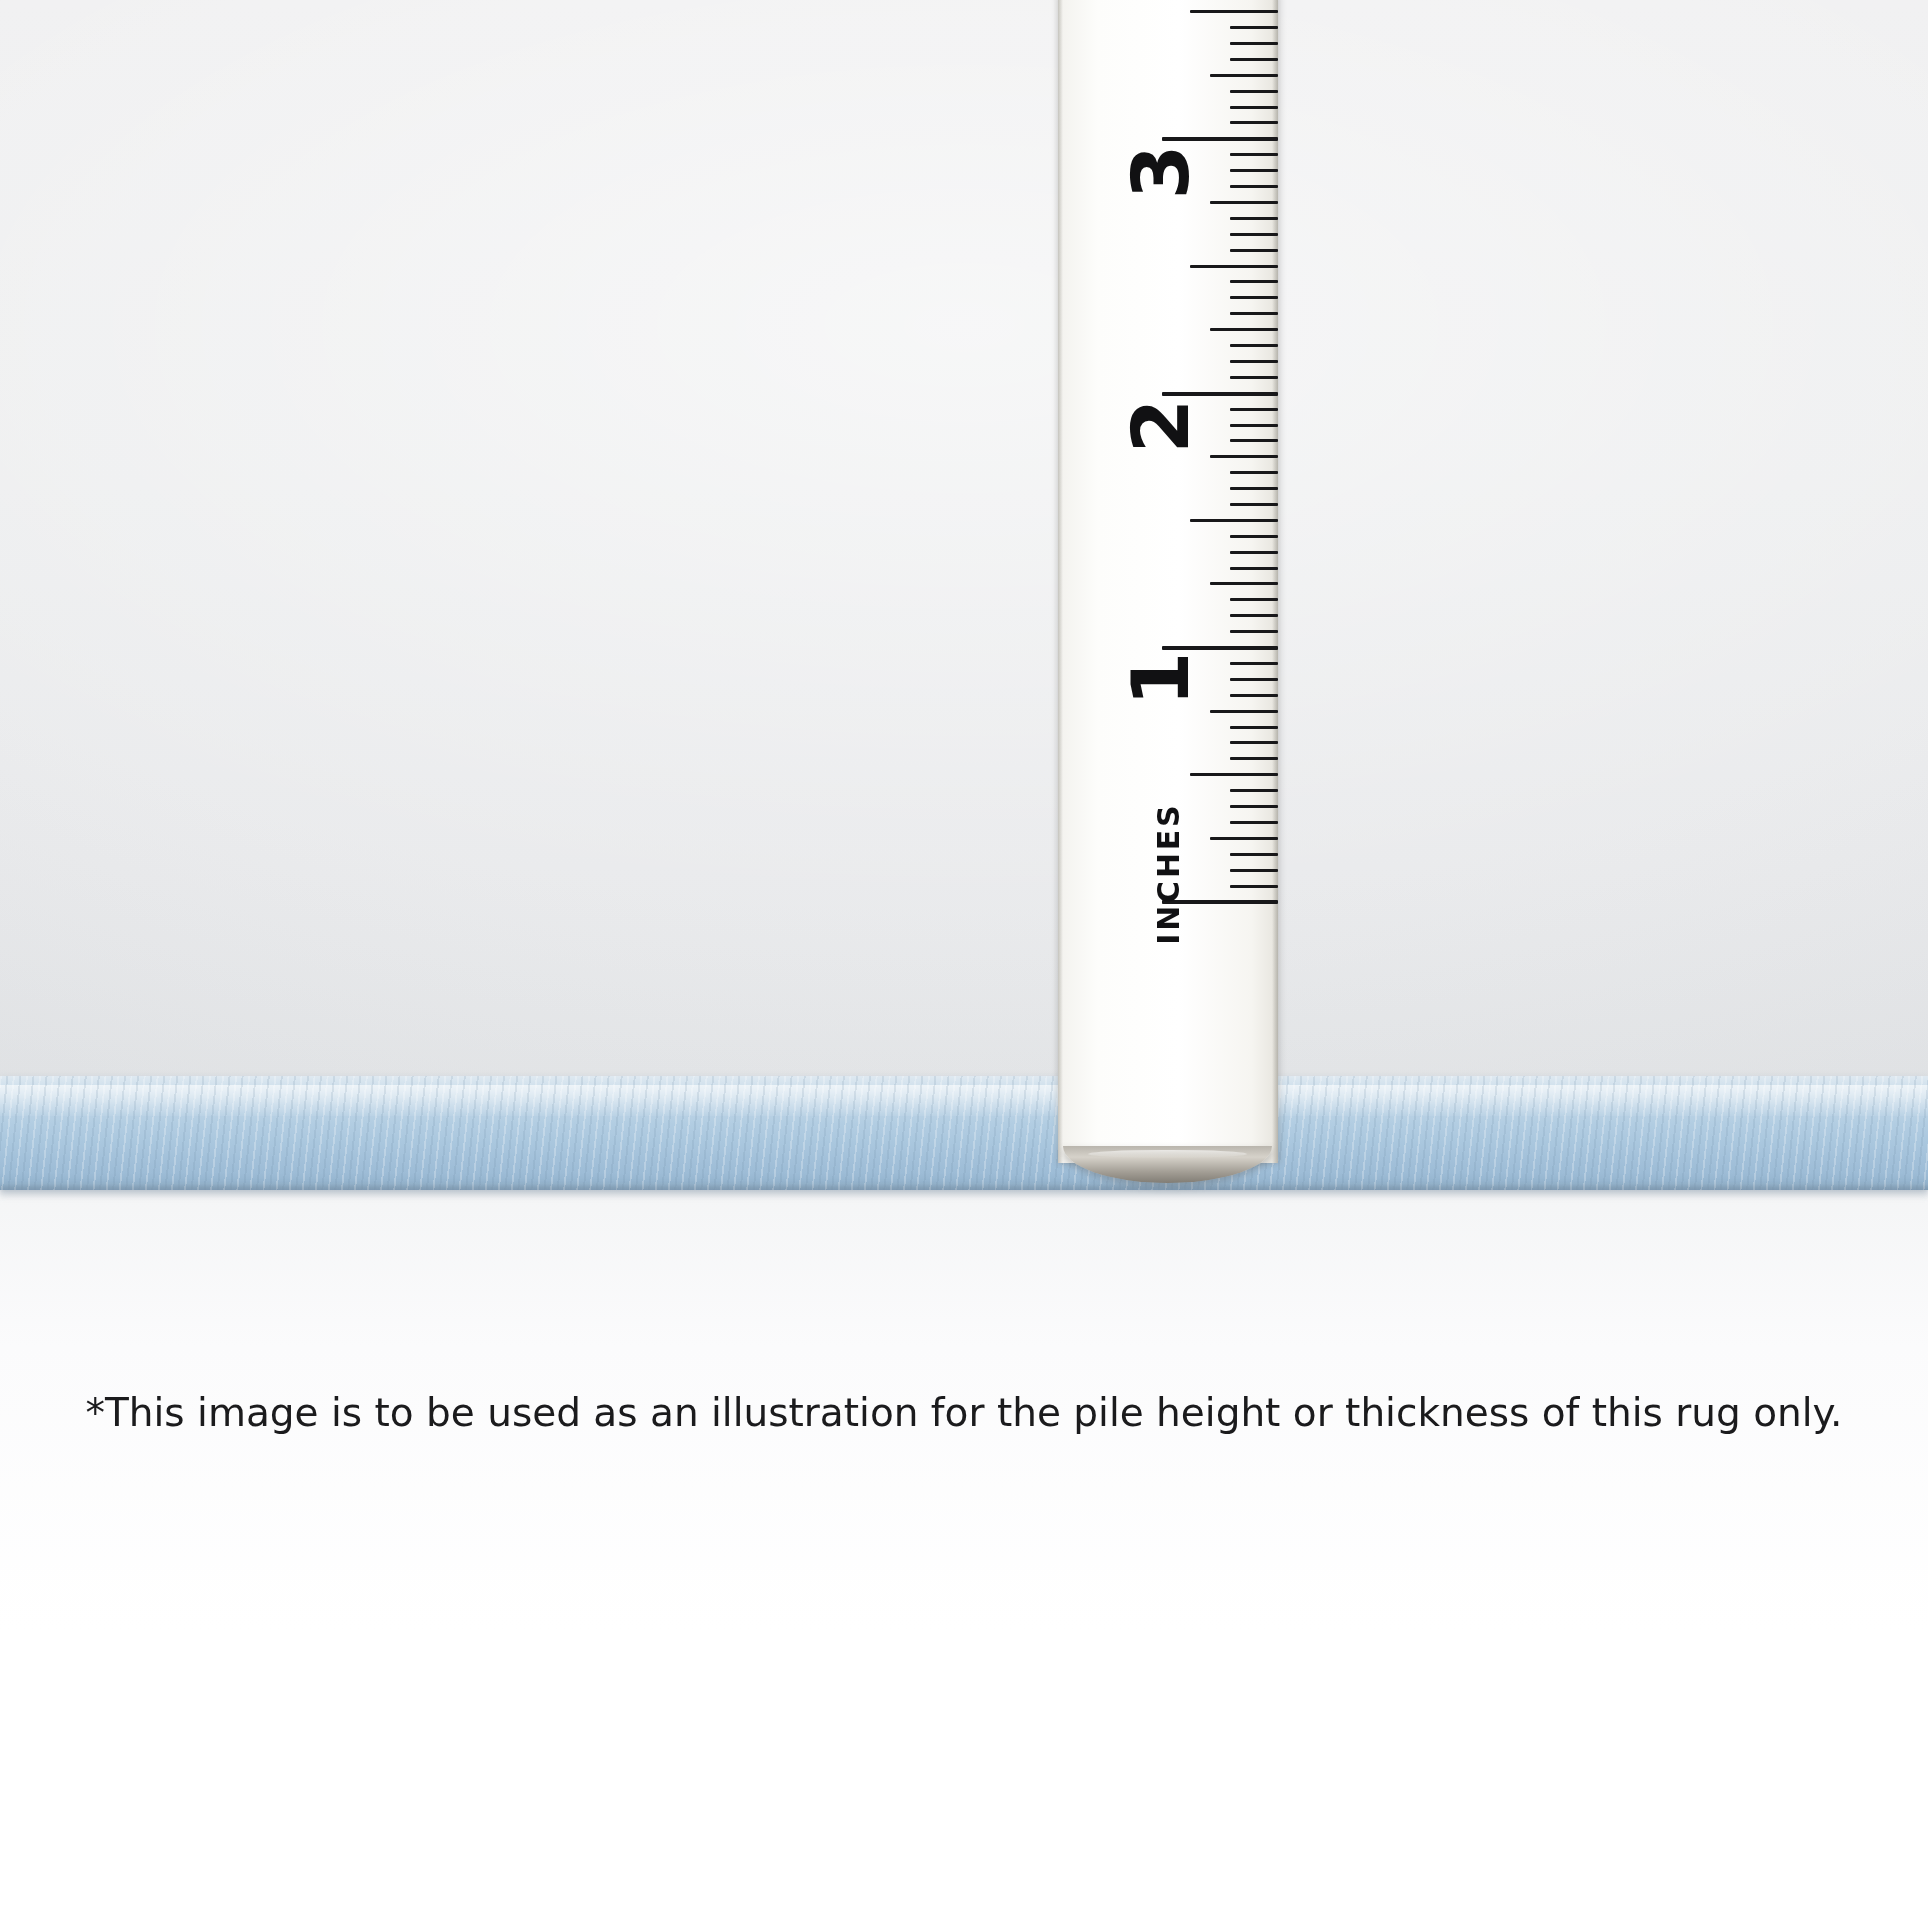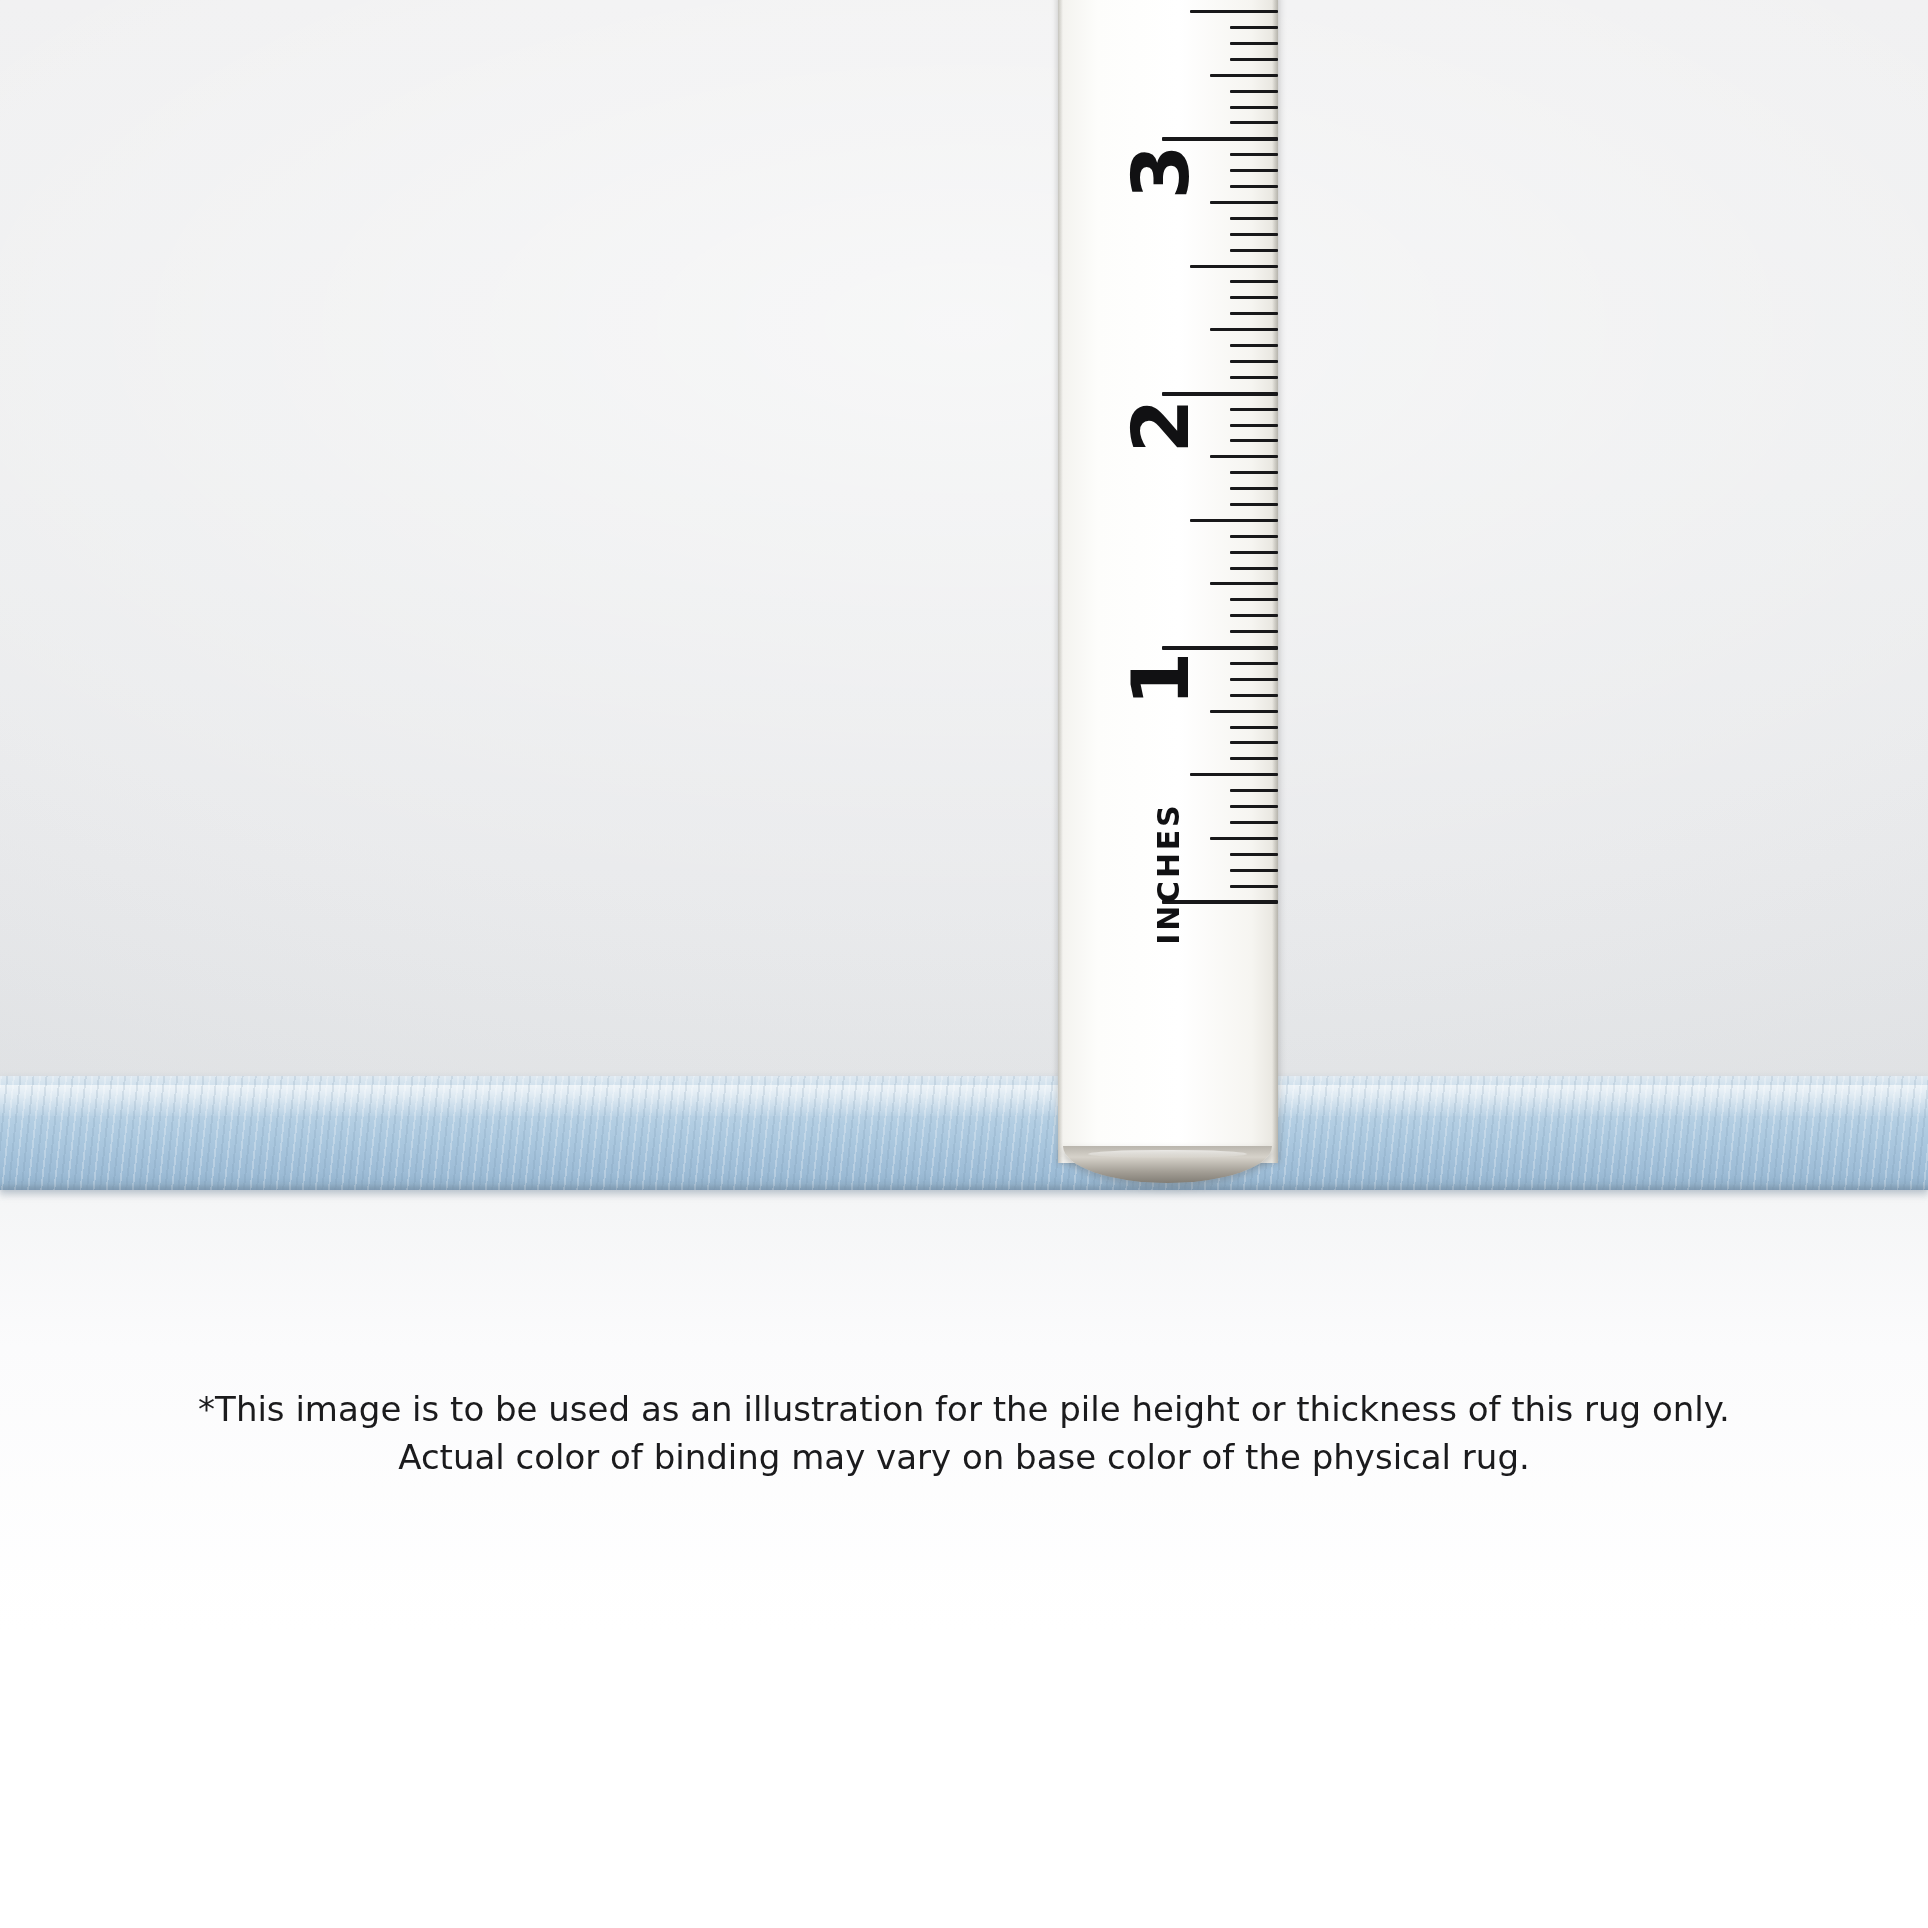--- a/index.html
+++ b/index.html
@@ -195,7 +195,7 @@
     width: 1928px;
     text-align: center;
     font-family: "DejaVu Sans", sans-serif;
-    font-size: 34px;
+    font-size: 39px;
     line-height: 1.42;
     color: #1b1b1d;
   }

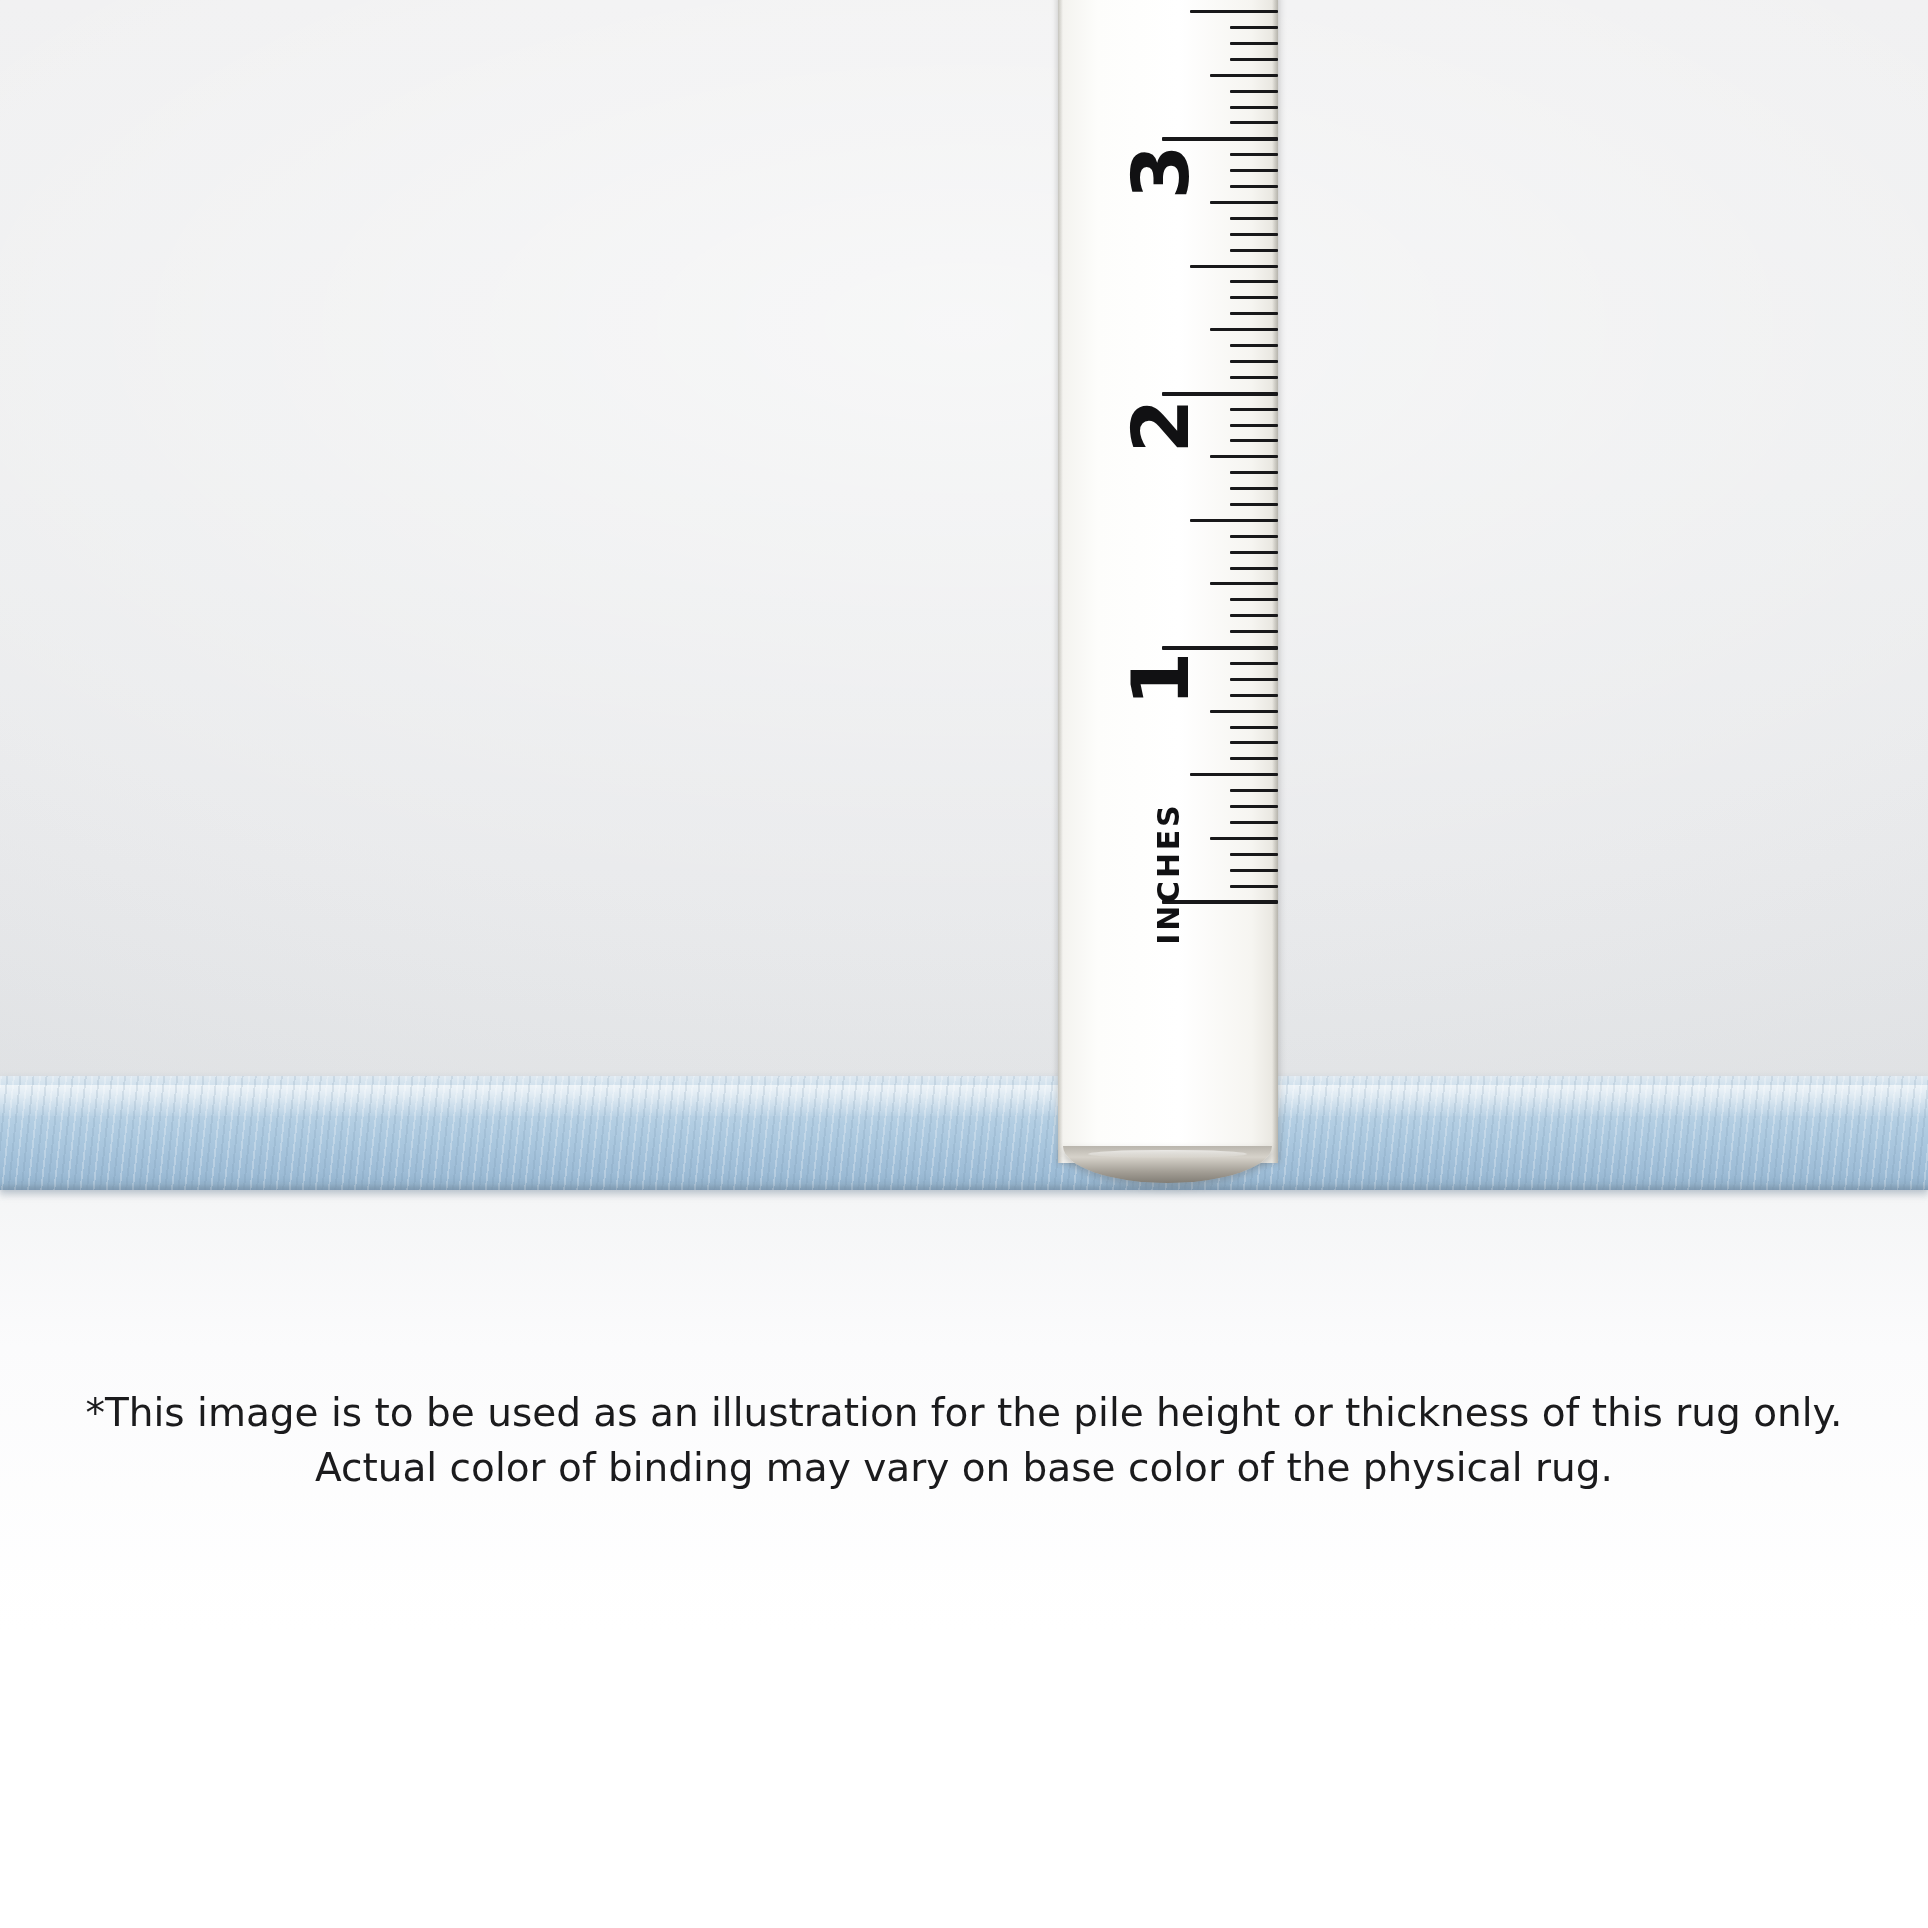--- a/index.html
+++ b/index.html
@@ -294,7 +294,6 @@
 
   <div class="caption">
     <span class="line">*This image is to be used as an illustration for the pile height or thickness of this rug only.</span>
-    <span class="line">Actual color of binding may vary on base color of the physical rug.</span>
   </div>
 
 </div>

